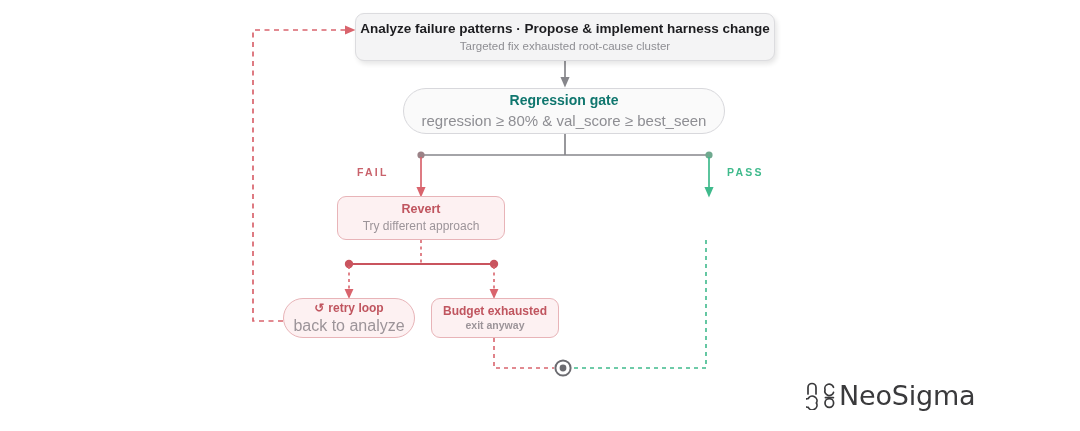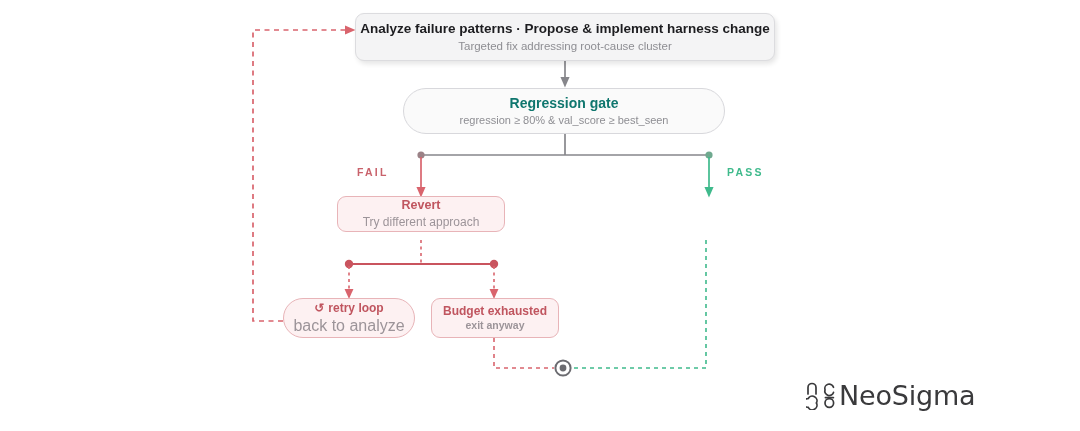--- a/index.html
+++ b/index.html
@@ -210,7 +210,7 @@
 
   <div class="node" id="node-analyze">
     <div class="n-title">Analyze failure patterns · Propose &amp; implement harness change</div>
-    <div class="n-sub">Targeted fix addressing root-cause cluster</div>
+    <div class="n-sub">Targeted fix exhausted root-cause cluster</div>
   </div>
 
   <div class="node" id="node-gate">

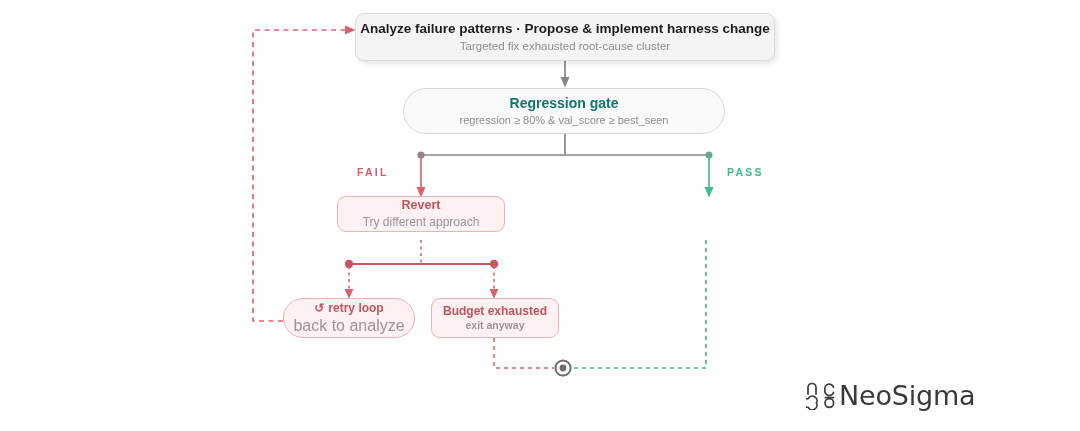--- a/index.html
+++ b/index.html
@@ -73,7 +73,7 @@
     border-radius: 999px;
   }
   #node-gate .n-title { font-size: 14px; color: #0f766e; }
-  #node-gate .n-sub { font-size: 11px; color: #8e8e93; margin-top: 3px; }
+  #node-gate .n-sub { font-size: 15px; color: #8e8e93; margin-top: 3px; }
 
   
   #node-revert {

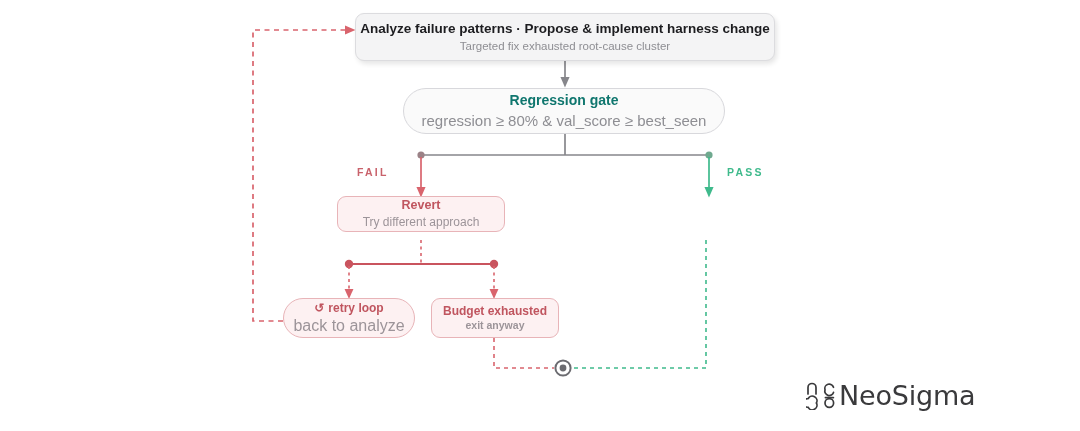--- a/index.html
+++ b/index.html
@@ -80,7 +80,7 @@
     left: 337px;
     top: 196px;
     width: 168px;
-    height: 36px;
+    height: 44px;
     background: #fdf1f2;
     border: 1px solid #e8b4b8;
     border-radius: 9px;

